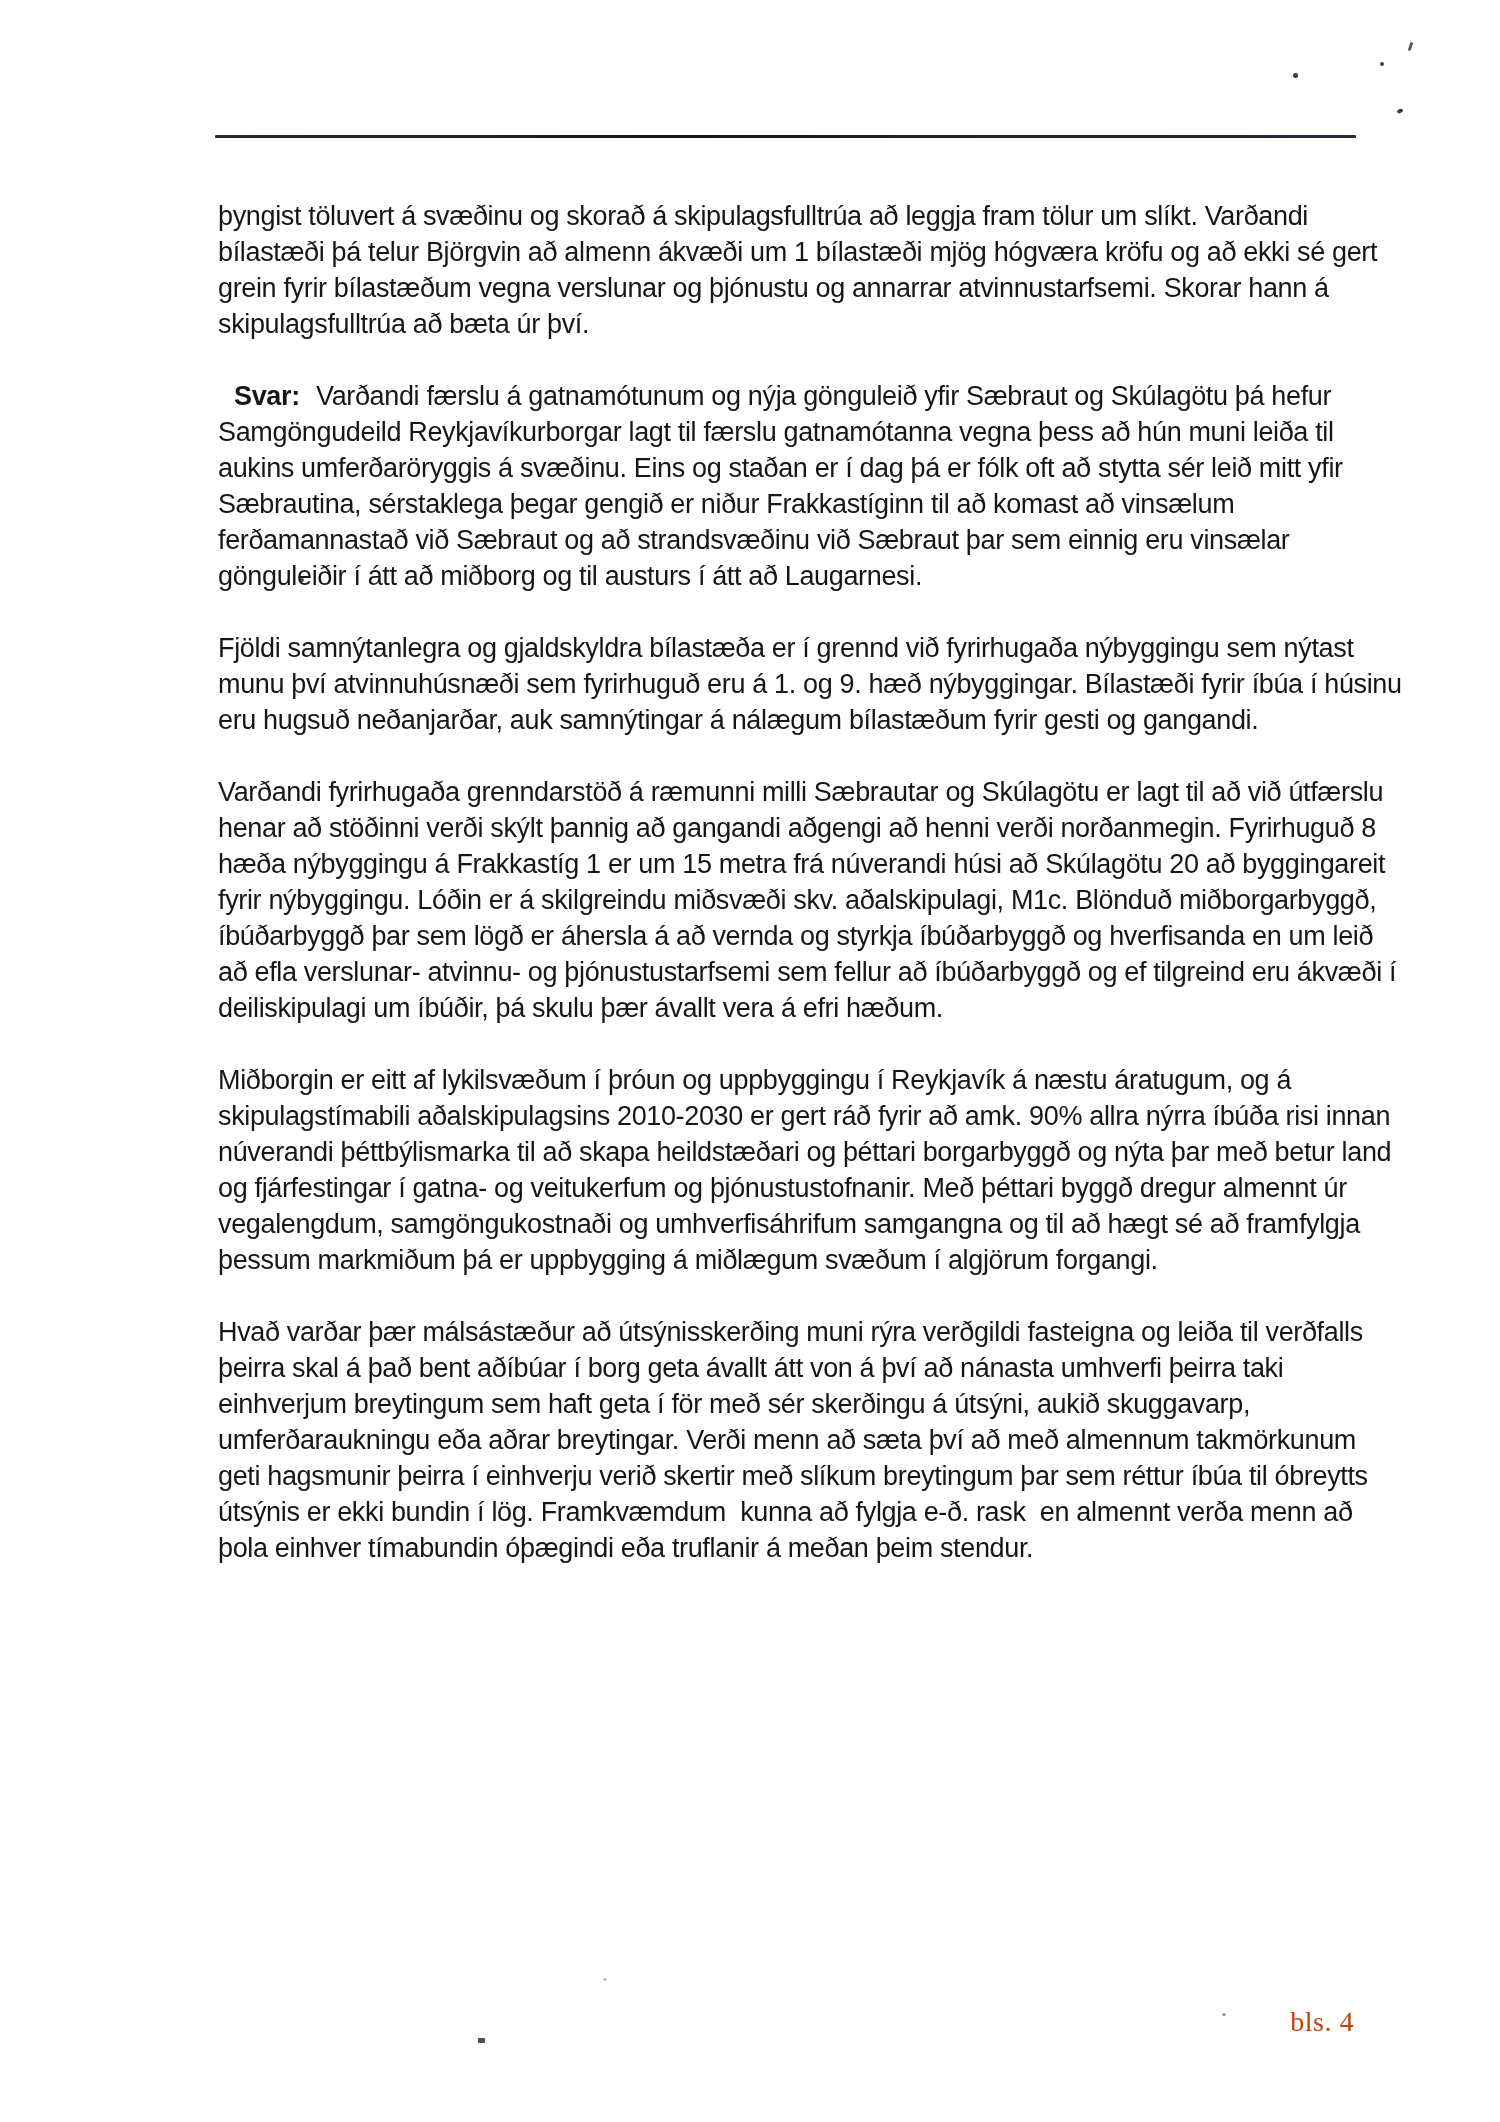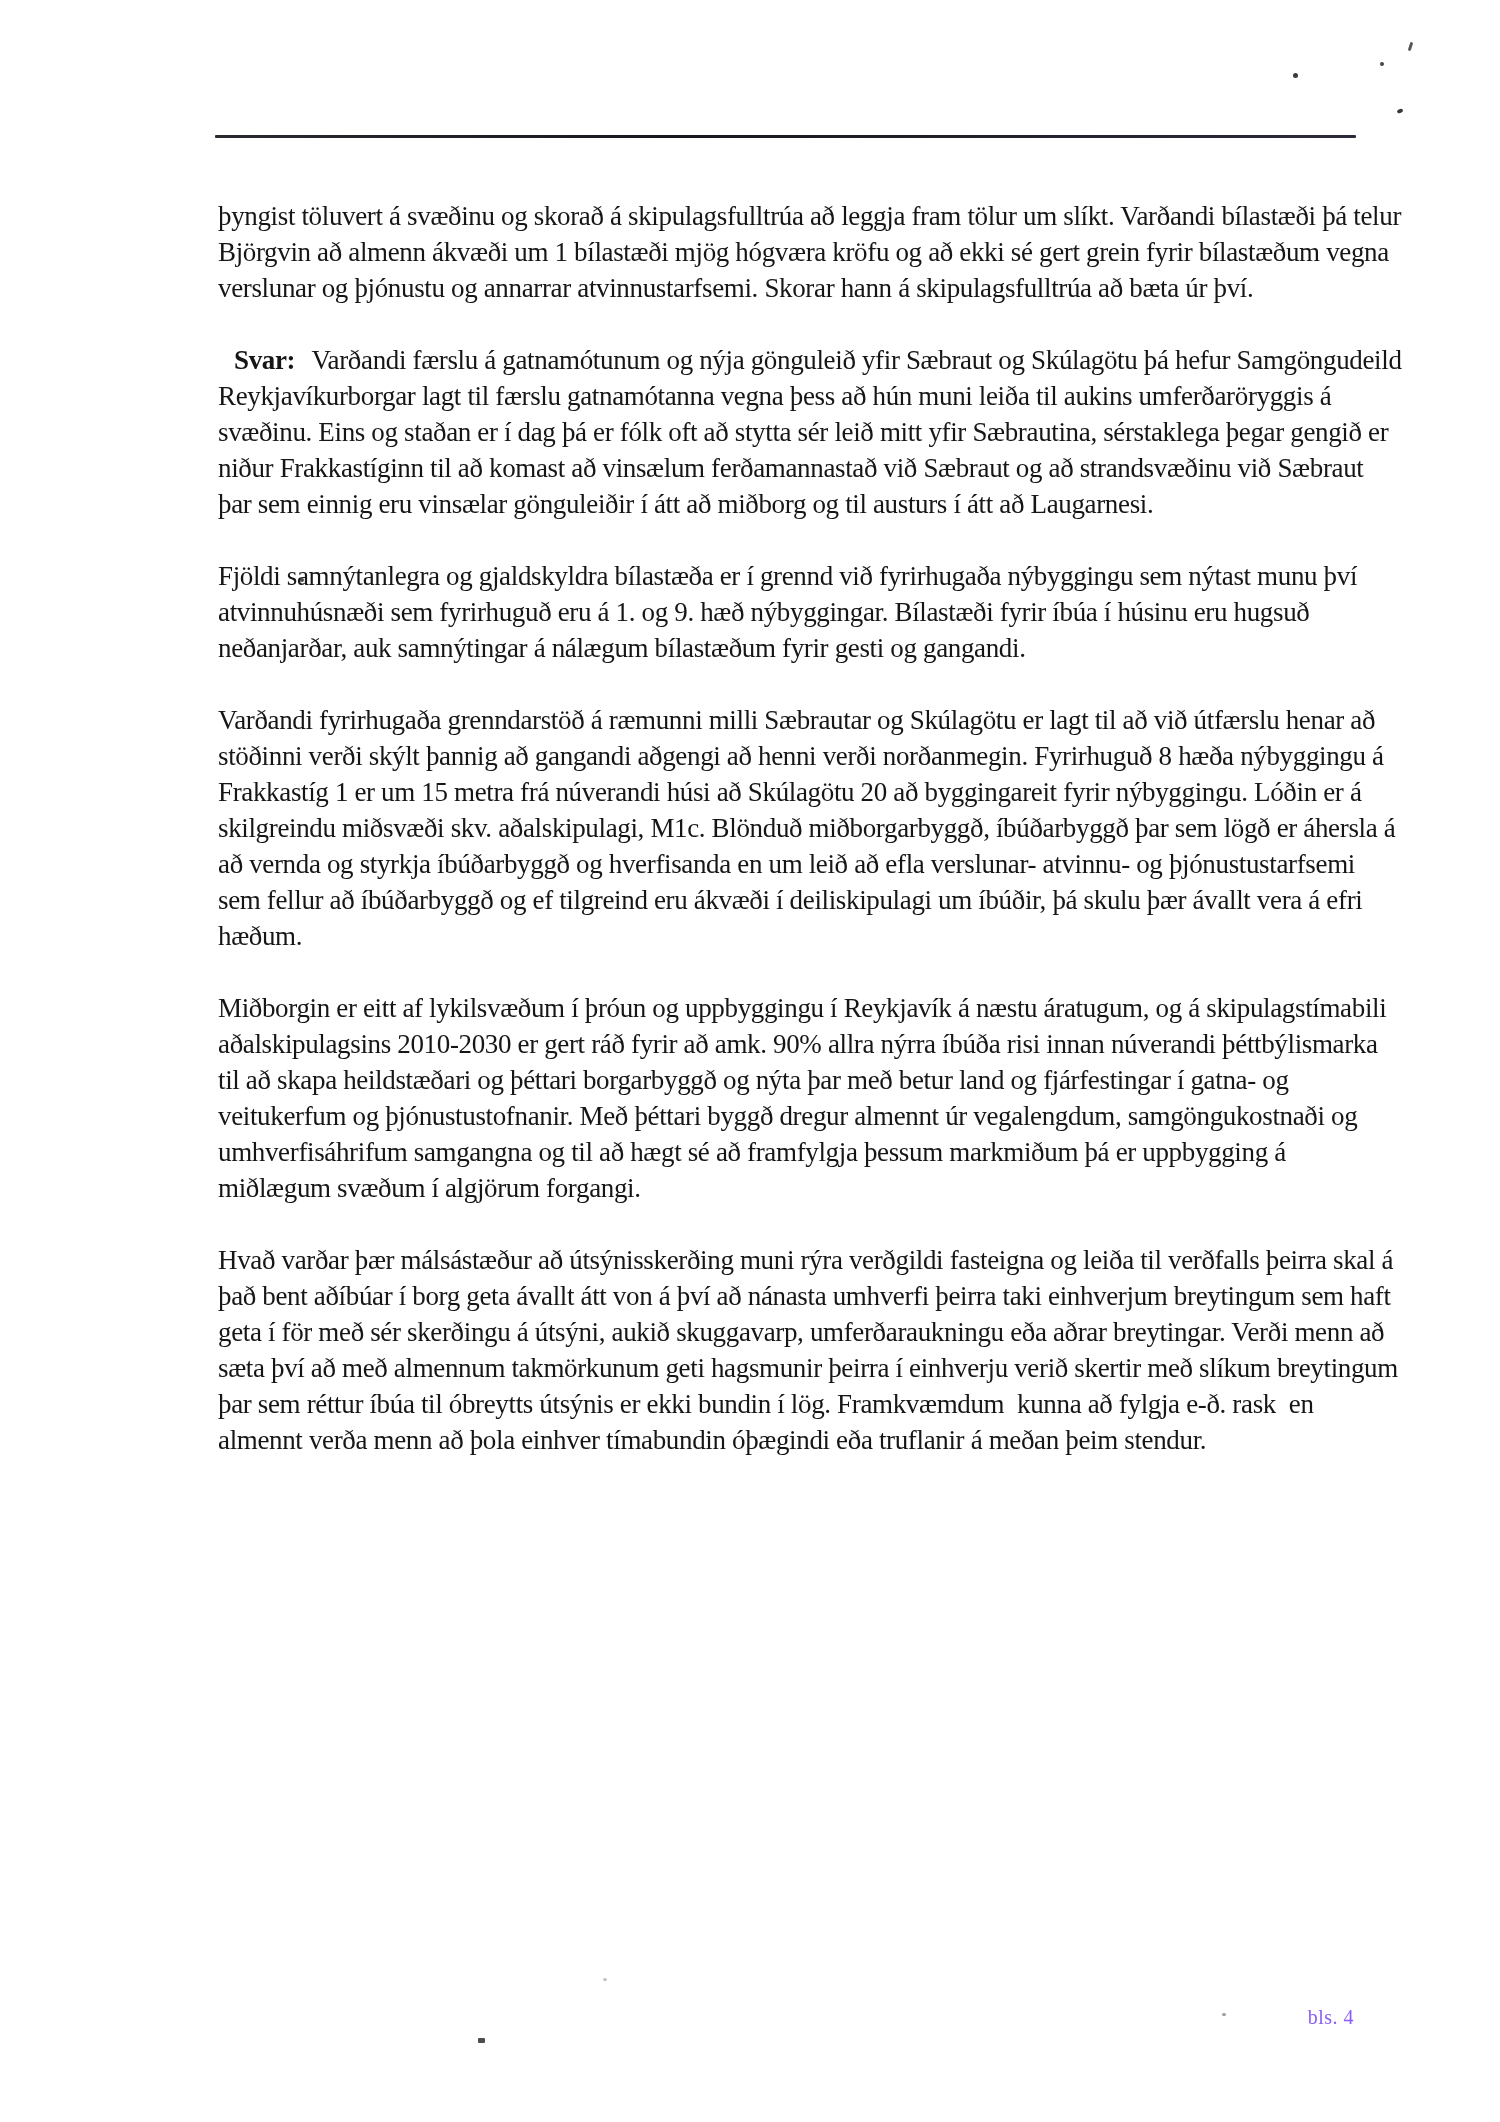--- a/index.html
+++ b/index.html
@@ -38,7 +38,6 @@
   .content p {
     margin: 0 0 36px 0;
     white-space: pre-wrap;
-    font-family: Liberation Serif, serif;
   }
   .answer-label {
     font-weight: bold;

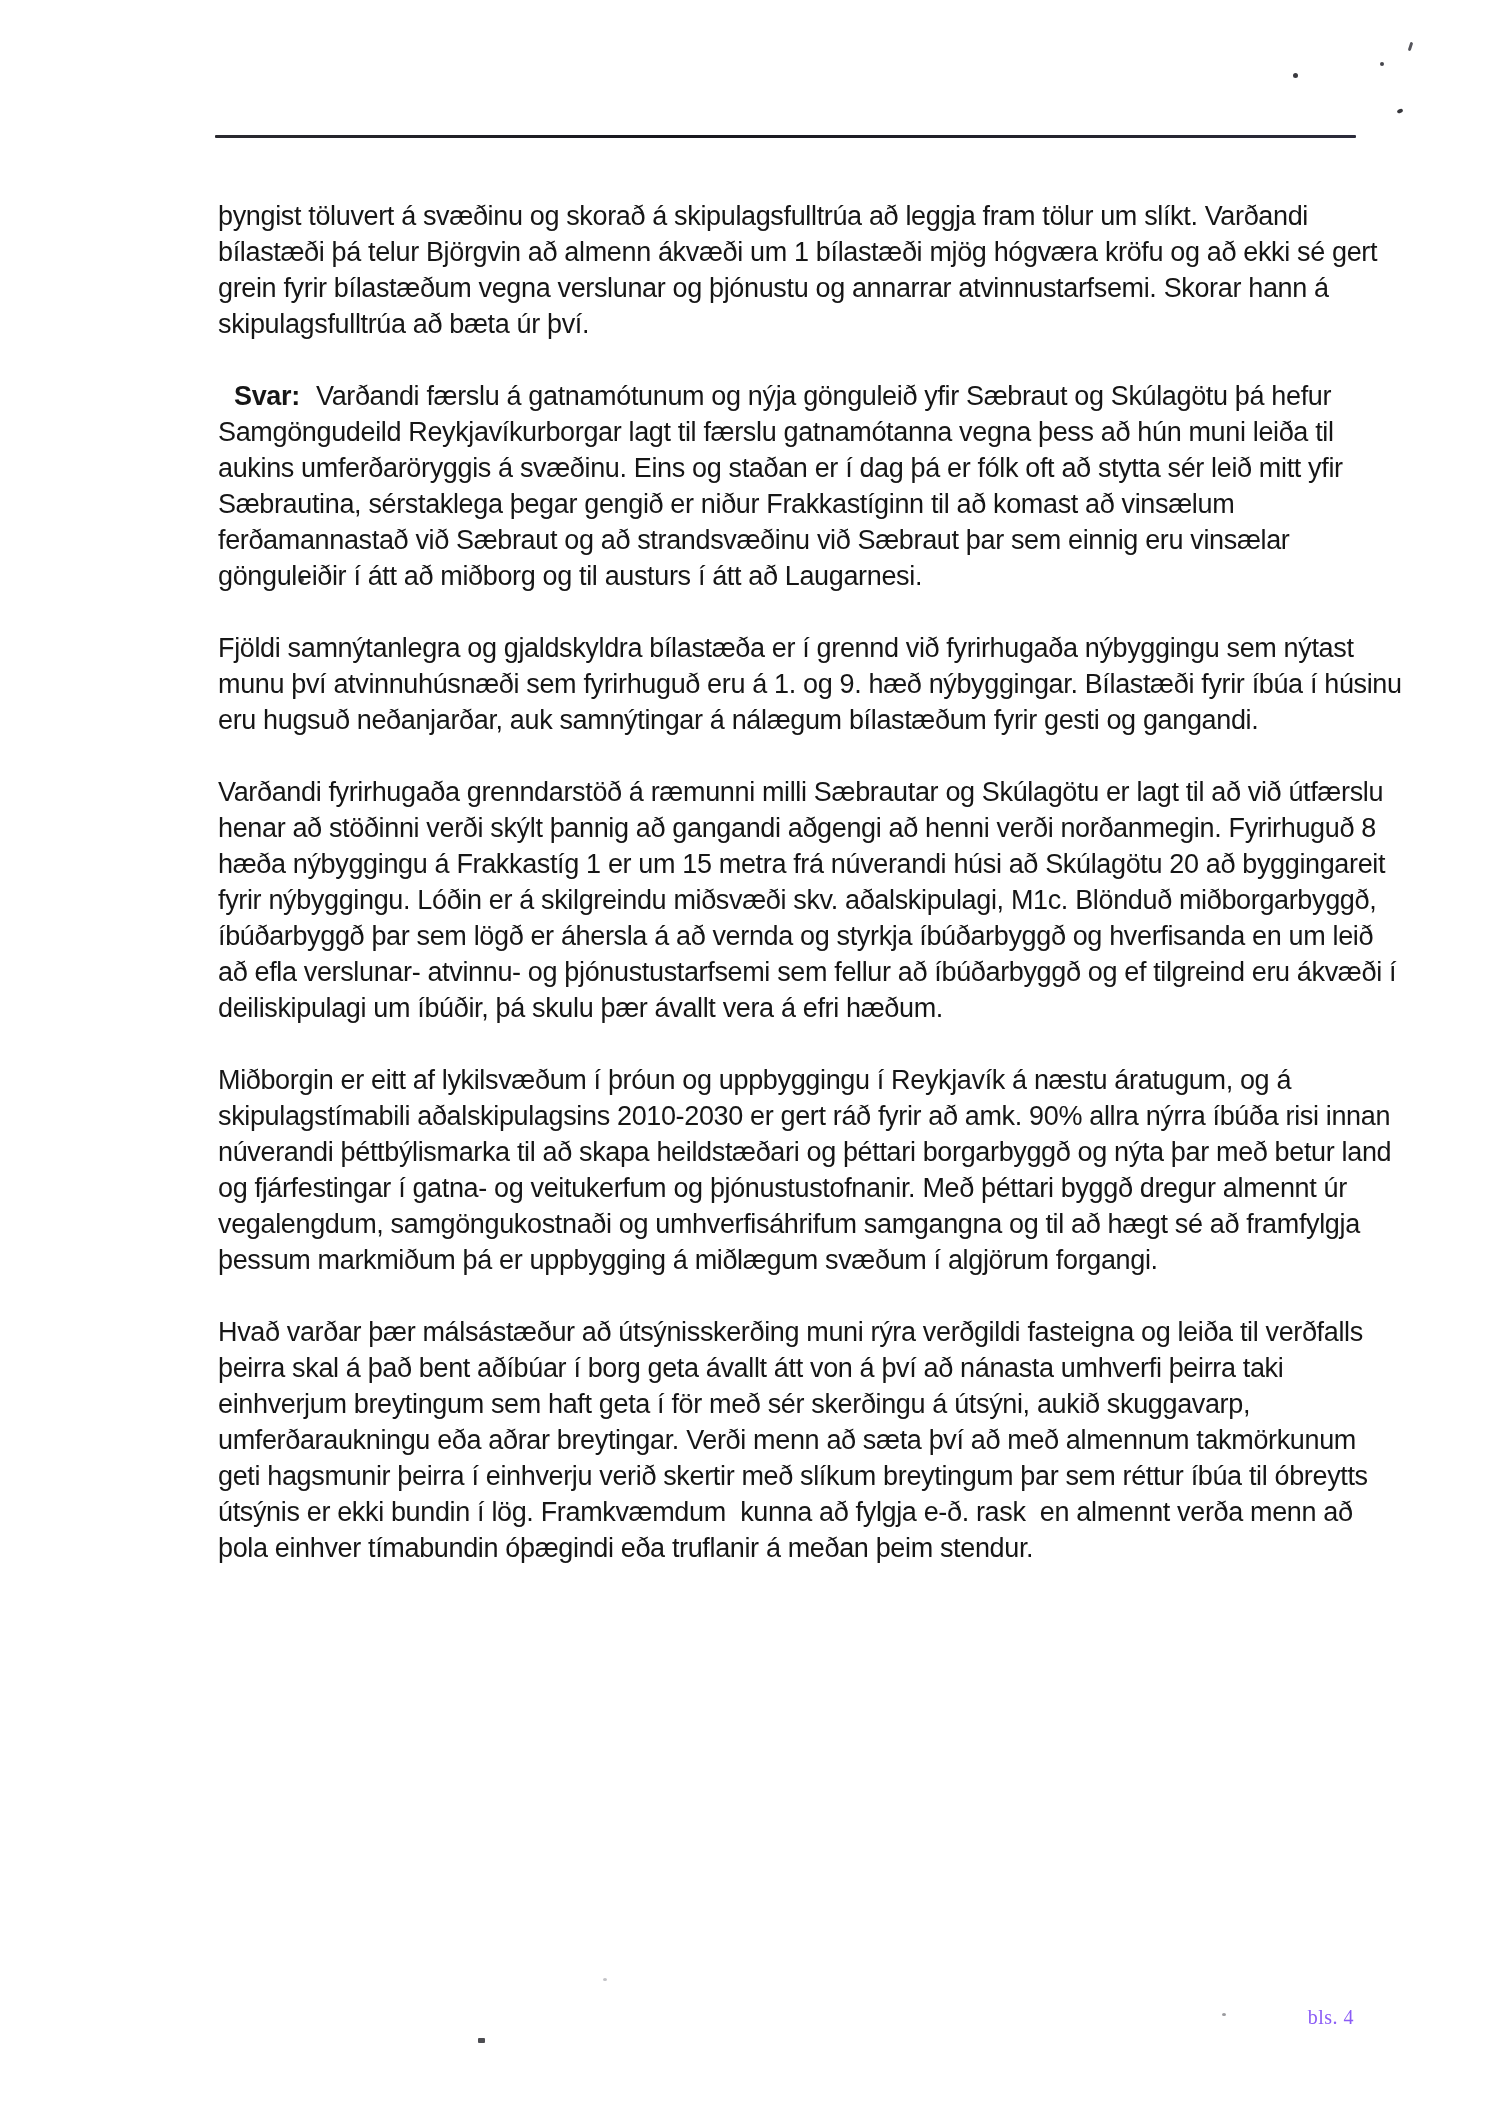--- a/index.html
+++ b/index.html
@@ -49,8 +49,8 @@
     top: 2006px;
     right: 146px;
     font-family: "Liberation Serif", serif;
-    font-size: 20px;
-    color: #8b5cf6;
+    font-size: 28px;
+    color: #c2410c;
     letter-spacing: 0.5px;
   }
   .speck {

